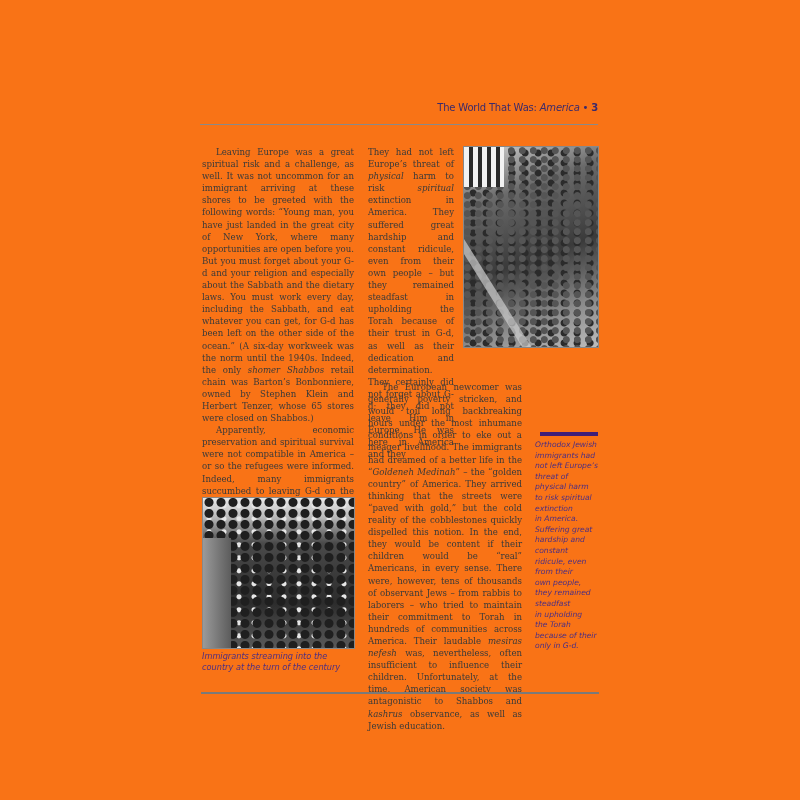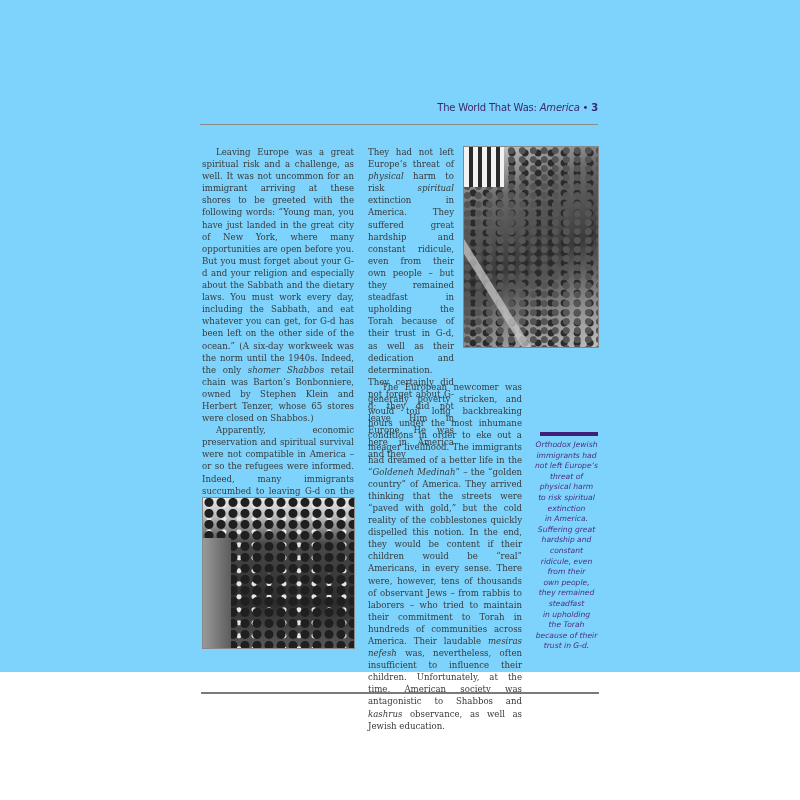--- a/index.html
+++ b/index.html
@@ -4,7 +4,7 @@
 <style>
   html, body { margin:0; padding:0; background:#ffffff; }
   body { width:800px; height:800px; position:relative; overflow:hidden; }
-  .page { position:absolute; left:0; top:0; width:800px; height:672px; background:#7dd3fc; }
+  .page { position:absolute; left:0; top:0; width:800px; height:800px; background:#f97316; }
 
   .running-head { position:absolute; left:420px; top:102px; width:178px; text-align:right;
     font-family:"DejaVu Sans", sans-serif; font-size:10px; color:#3b2a6b; letter-spacing:-0.2px; }

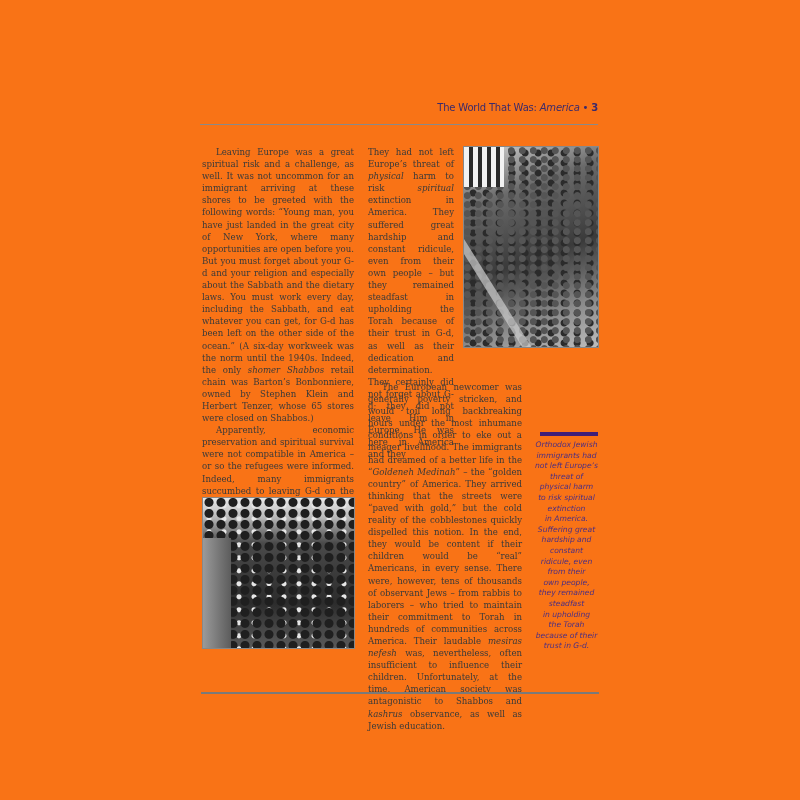--- a/index.html
+++ b/index.html
@@ -44,7 +44,7 @@
   .cap-street { left:202px; top:651px; width:155px; }
 
   .pull-bar { position:absolute; left:540px; top:432px; width:58px; height:4px; background:#3f1f78; }
-  .pull-quote { position:absolute; left:535px; top:440px; width:63px; text-align:center;
+  .pull-quote { position:absolute; left:535px; top:440px; width:63px; text-align:left;
     font-family:"DejaVu Sans", sans-serif; font-style:italic; font-size:7.6px; line-height:10.6px; color:#4b2e83; }
   .pull-quote span { display:block; }
 </style>

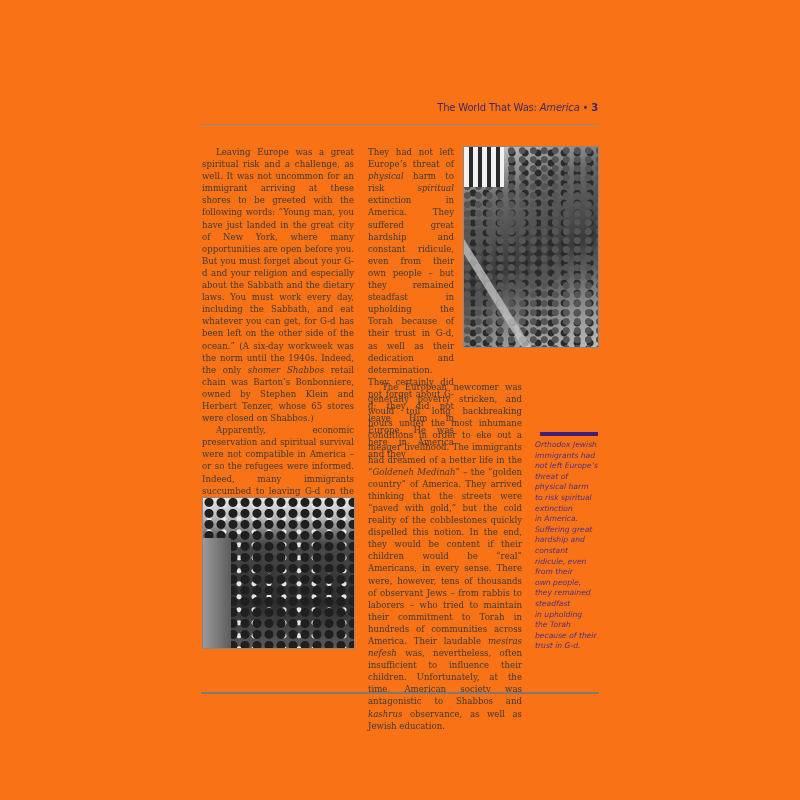--- a/index.html
+++ b/index.html
@@ -100,7 +100,7 @@
     <span>in upholding</span>
     <span>the Torah</span>
     <span>because of their</span>
-    <span>trust in G-d.</span>
+    <span>only in G-d.</span>
   </div>
 
   <div class="rule-bottom"></div>

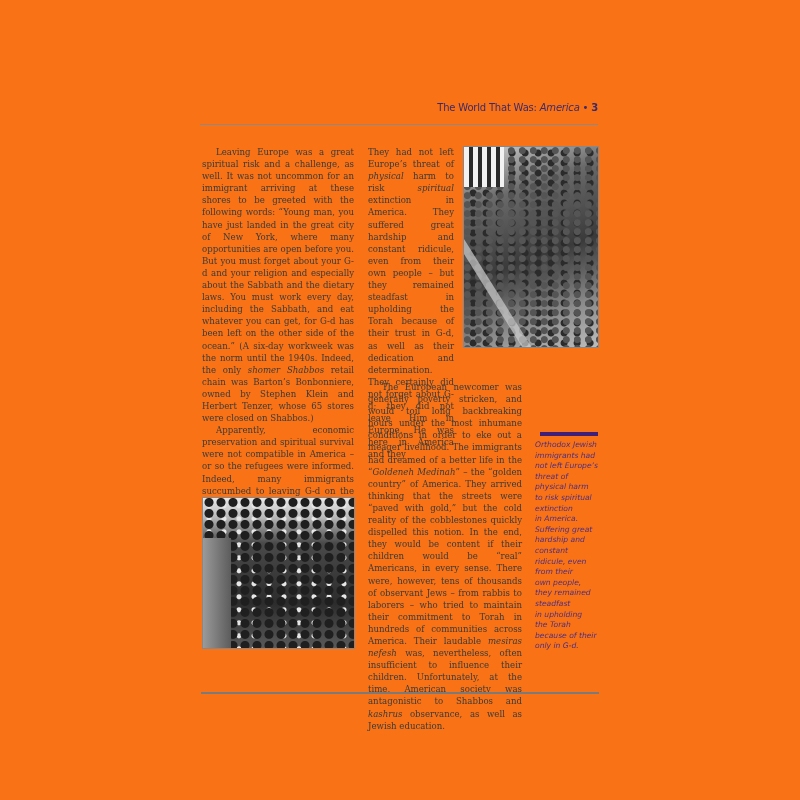--- a/index.html
+++ b/index.html
@@ -78,6 +78,7 @@
   <div class="photo photo-street">
       <div class="wall"></div>
     </div>
+  <div class="caption cap-street">Immigrants streaming into the country at the turn of the century</div>
 
   <div class="pull-bar"></div>
   <div class="pull-quote">

